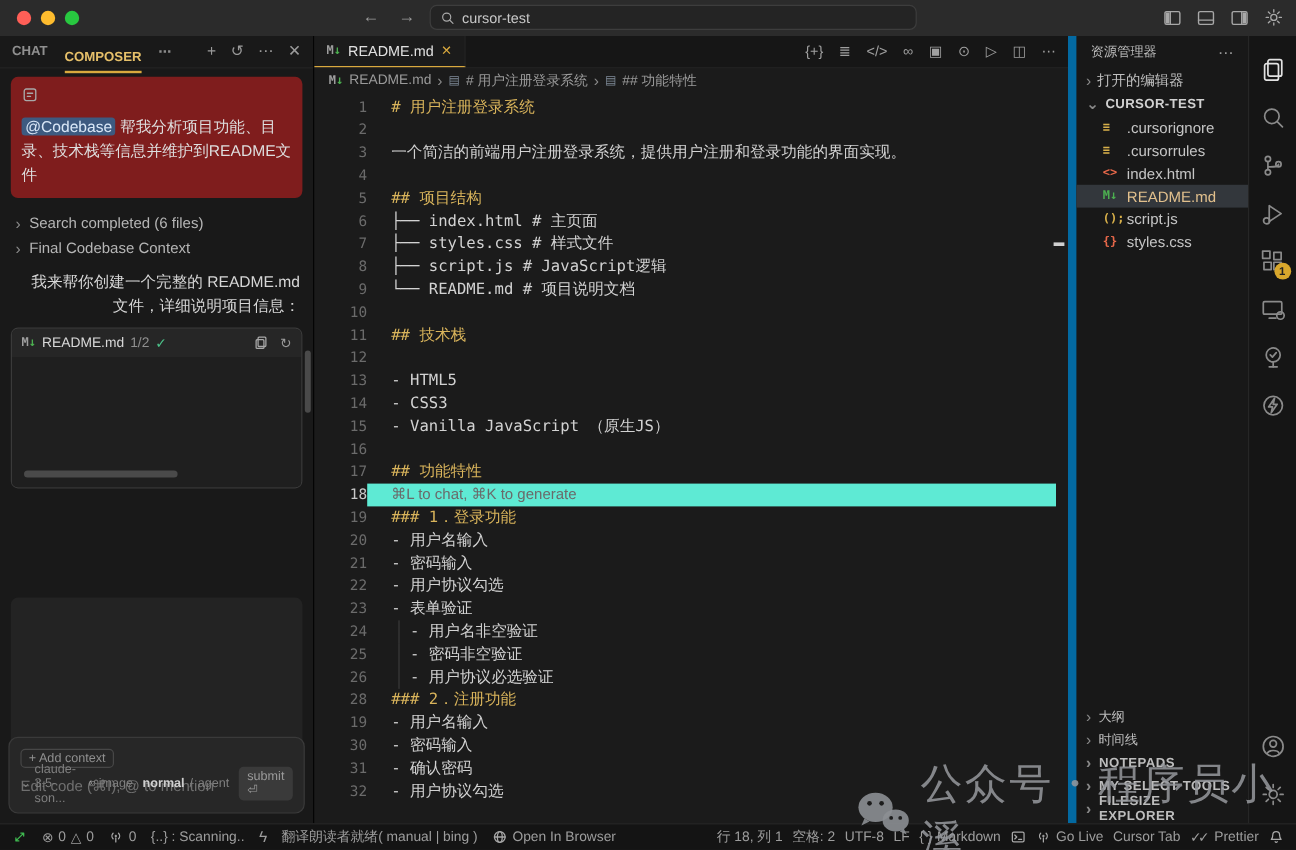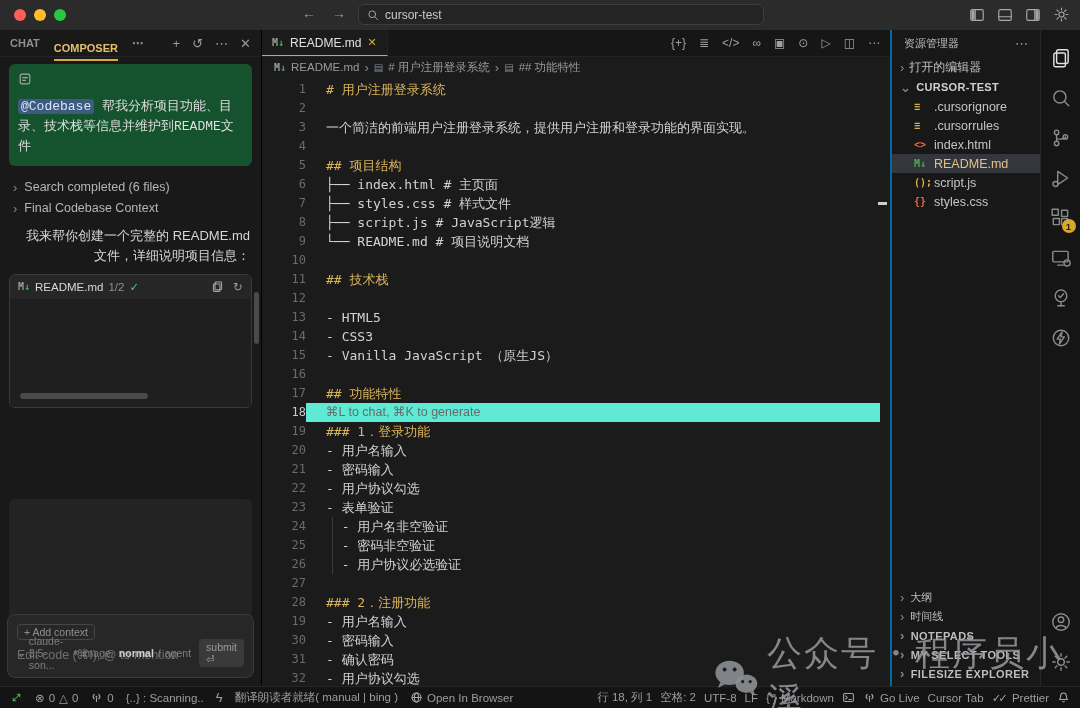--- a/index.html
+++ b/index.html
@@ -22,7 +22,7 @@
   
   .chat { position:absolute; left:0; top:30px; width:262px; bottom:22px; background:#191919; border-right:1px solid #000; }
   .editor { position:absolute; left:262px; top:30px; width:628px; bottom:22px; background:#1b1b1b; }
-  .sidebar { position:absolute; left:890px; top:30px; width:150px; bottom:22px; background:#181818; border-left:2px solid #0369a1; }
+  .sidebar { position:absolute; left:890px; top:30px; width:150px; bottom:22px; background:#181818; border-left:7px solid #0369a1; }
   .actbar { position:absolute; left:1040px; top:30px; width:40px; bottom:22px; background:#151515; border-left:1px solid #262626;
     display:flex; flex-direction:column; align-items:center; padding-top:8px; }
 

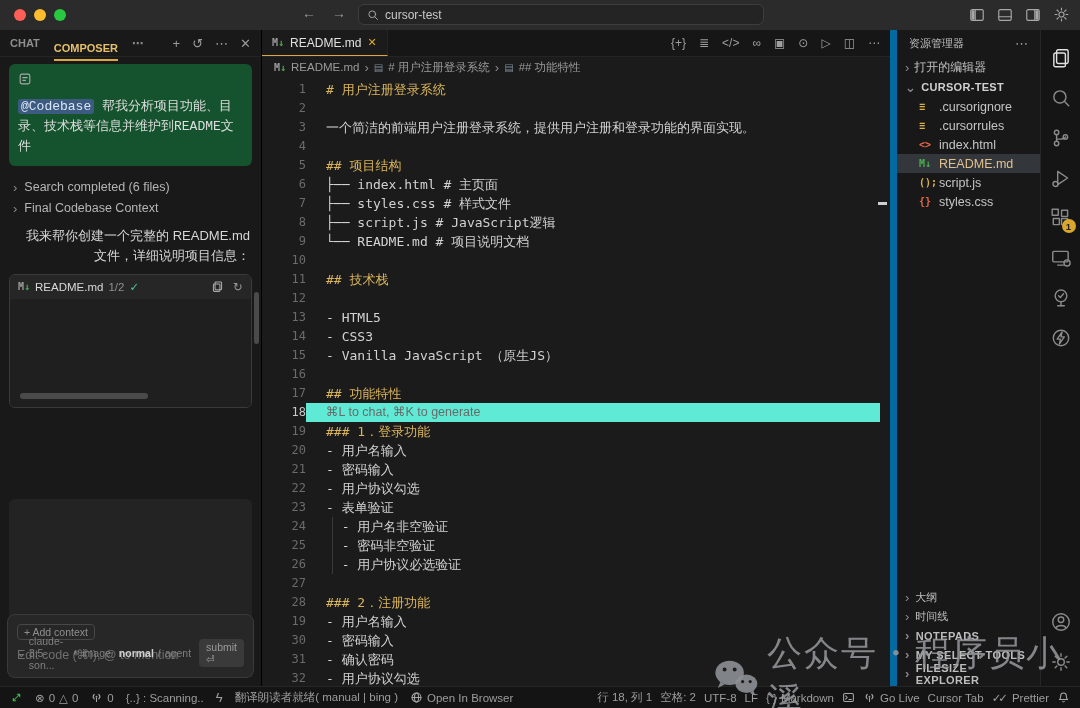--- a/index.html
+++ b/index.html
@@ -33,7 +33,7 @@
   .ctab { padding:6px 0; }
   .cticons { margin-left:auto; display:flex; gap:12px; color:#9a9a9a; font-weight:normal; font-size:13px; }
   .chatbody { position:absolute; top:28px; left:0; right:0; bottom:0; padding:6px 9px; overflow:hidden; }
-  .ucard { background:#14532d; border-radius:6px; padding:8px 9px; font-size:13px; line-height:1.55; color:#dedede;font-family:Liberation Mono, monospace; }
+  .ucard { background:#7f1d1d; border-radius:6px; padding:8px 9px; font-size:13px; line-height:1.55; color:#dedede; }
   .mention { background:#3d5a80; color:#d9e7f7; border-radius:3px; padding:0 3px; }
   .crow { display:flex; gap:7px; align-items:center; color:#b5b5b5; font-size:12.5px; padding:6px 2px 0 4px; height:21px; }
   .chev { color:#8a8a8a; font-size:13px; }

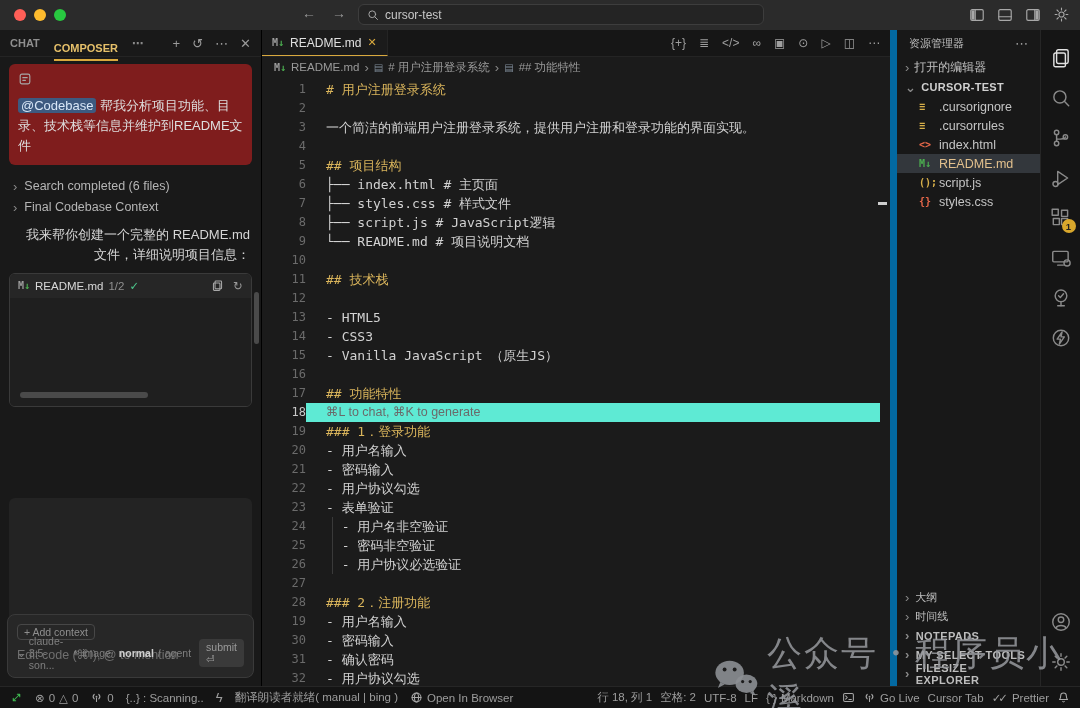--- a/index.html
+++ b/index.html
@@ -391,10 +391,6 @@
           <span class="lnum">26</span>
           <span class="lcode">  - 用户协议必选验证</span>
         </div>
-        <div class="eline">
-          <span class="lnum">27</span>
-          <span class="lcode"></span>
-        </div>
         <div class="eline h">
           <span class="lnum">28</span>
           <span class="lcode">### 2．注册功能</span>

